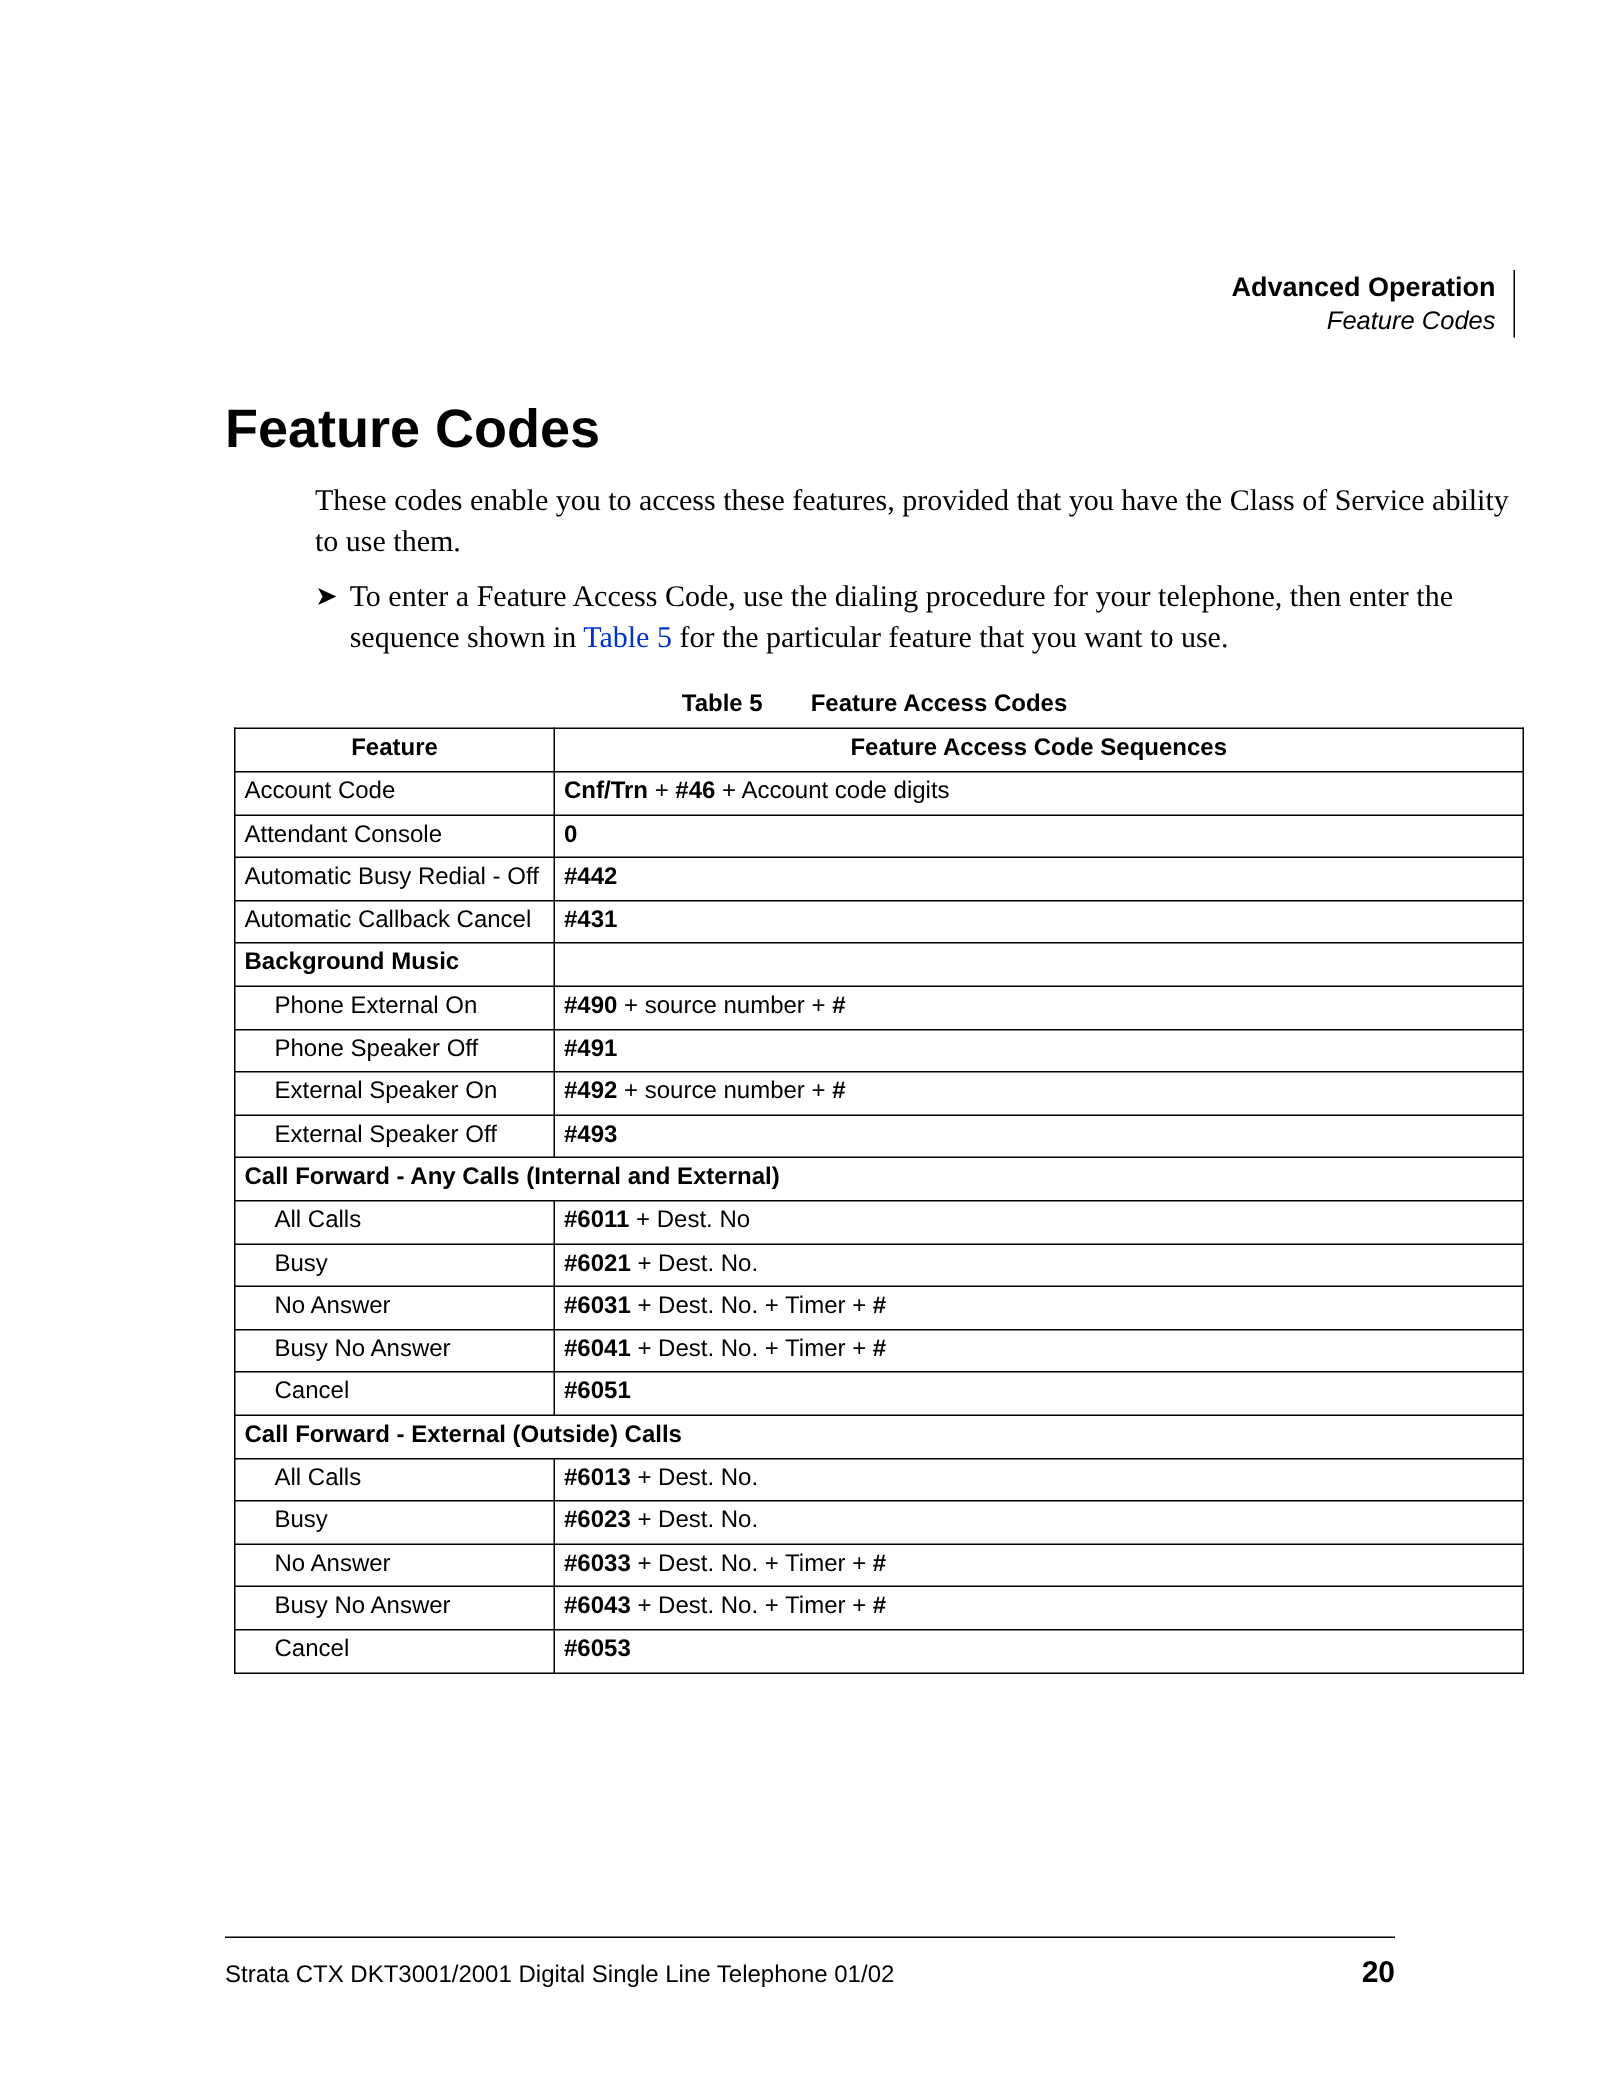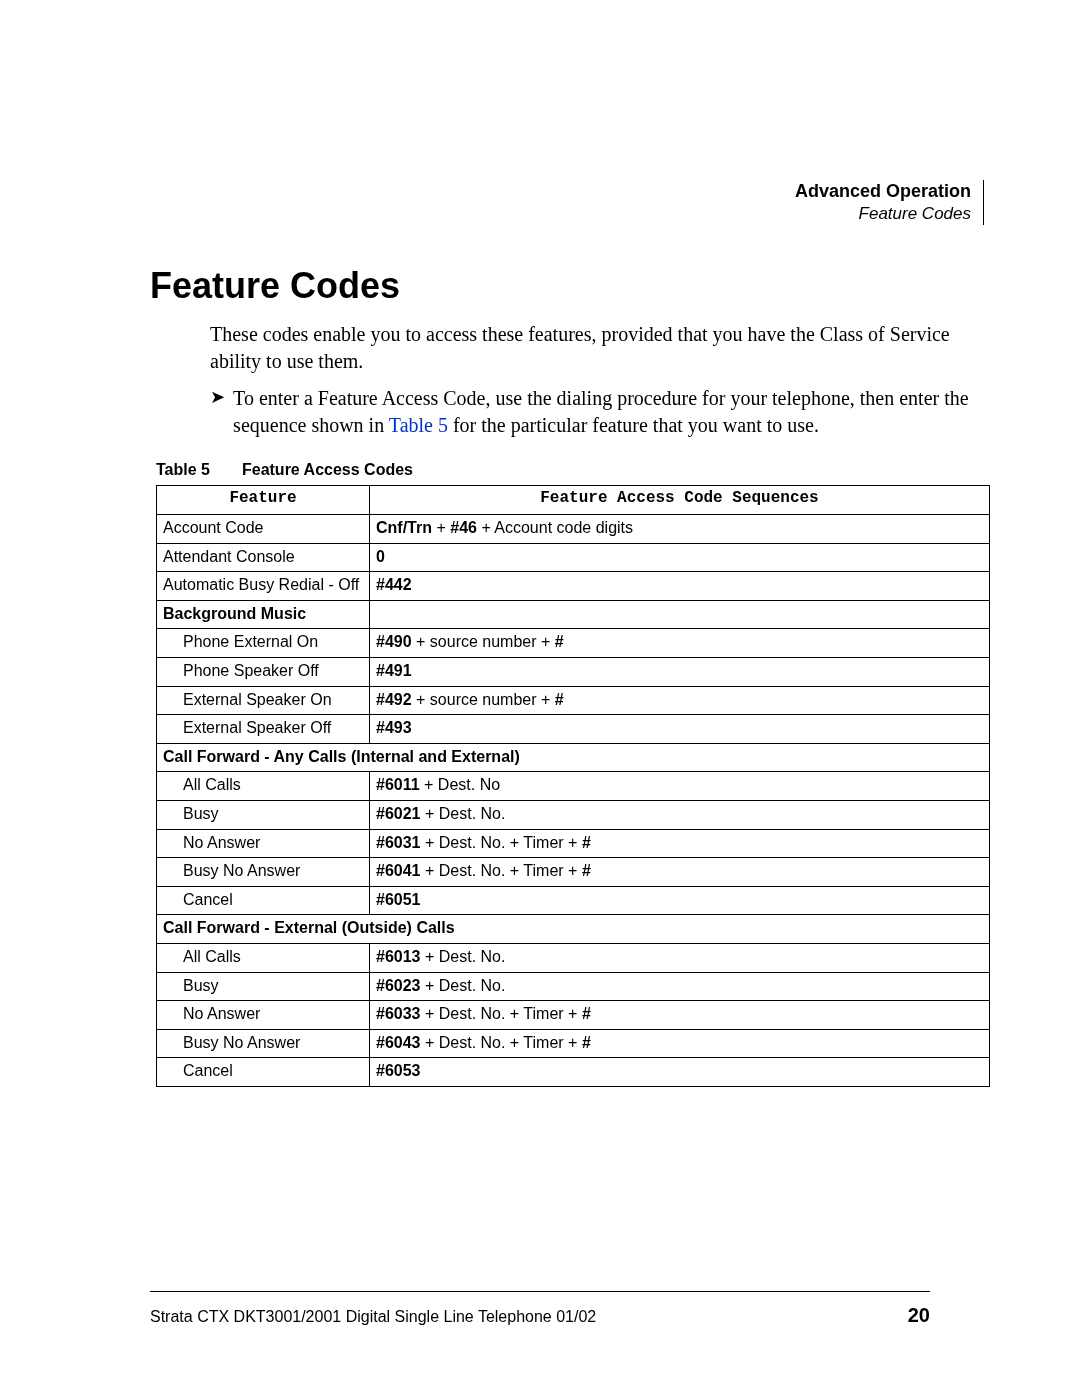--- a/index.html
+++ b/index.html
@@ -13,7 +13,7 @@
     width: 1080px;
     height: 1397px;
     box-sizing: border-box;
-    padding: 180px 96px 0 150px;
+    padding: 180px 70px 0 150px;
     position: relative;
   }
   .header {

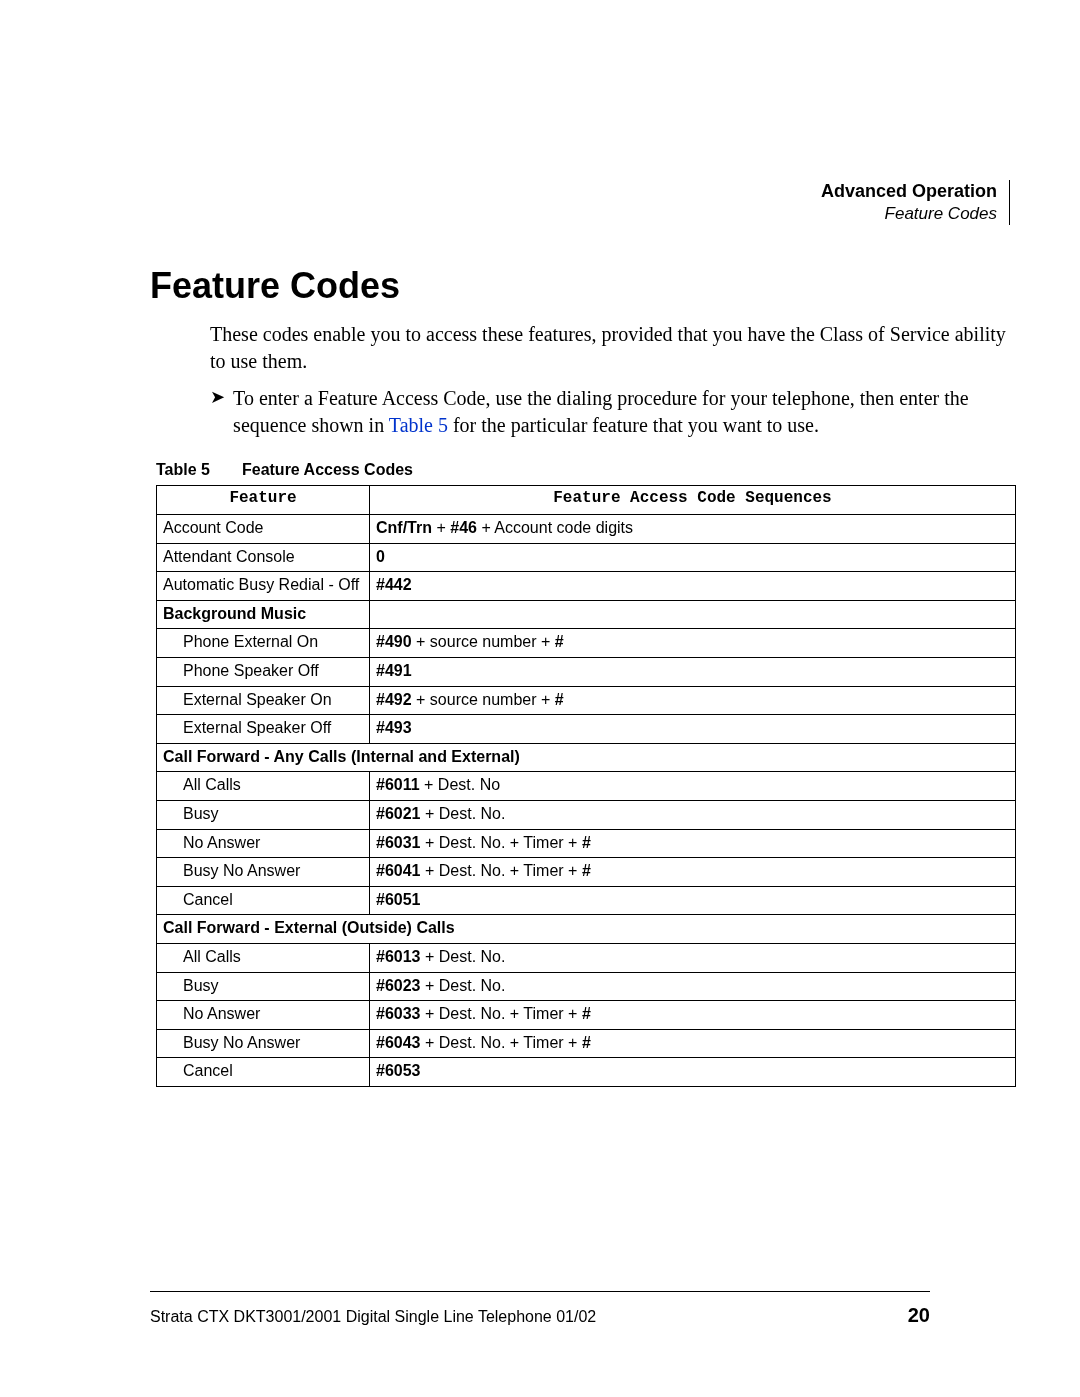--- a/index.html
+++ b/index.html
@@ -68,6 +68,7 @@
     font-weight: bold;
     font-size: 16px;
     margin: 22px 0 6px 6px;
+    text-align: center;
   }
   .caption .gap { display:inline-block; width:32px; }
   table.feat {

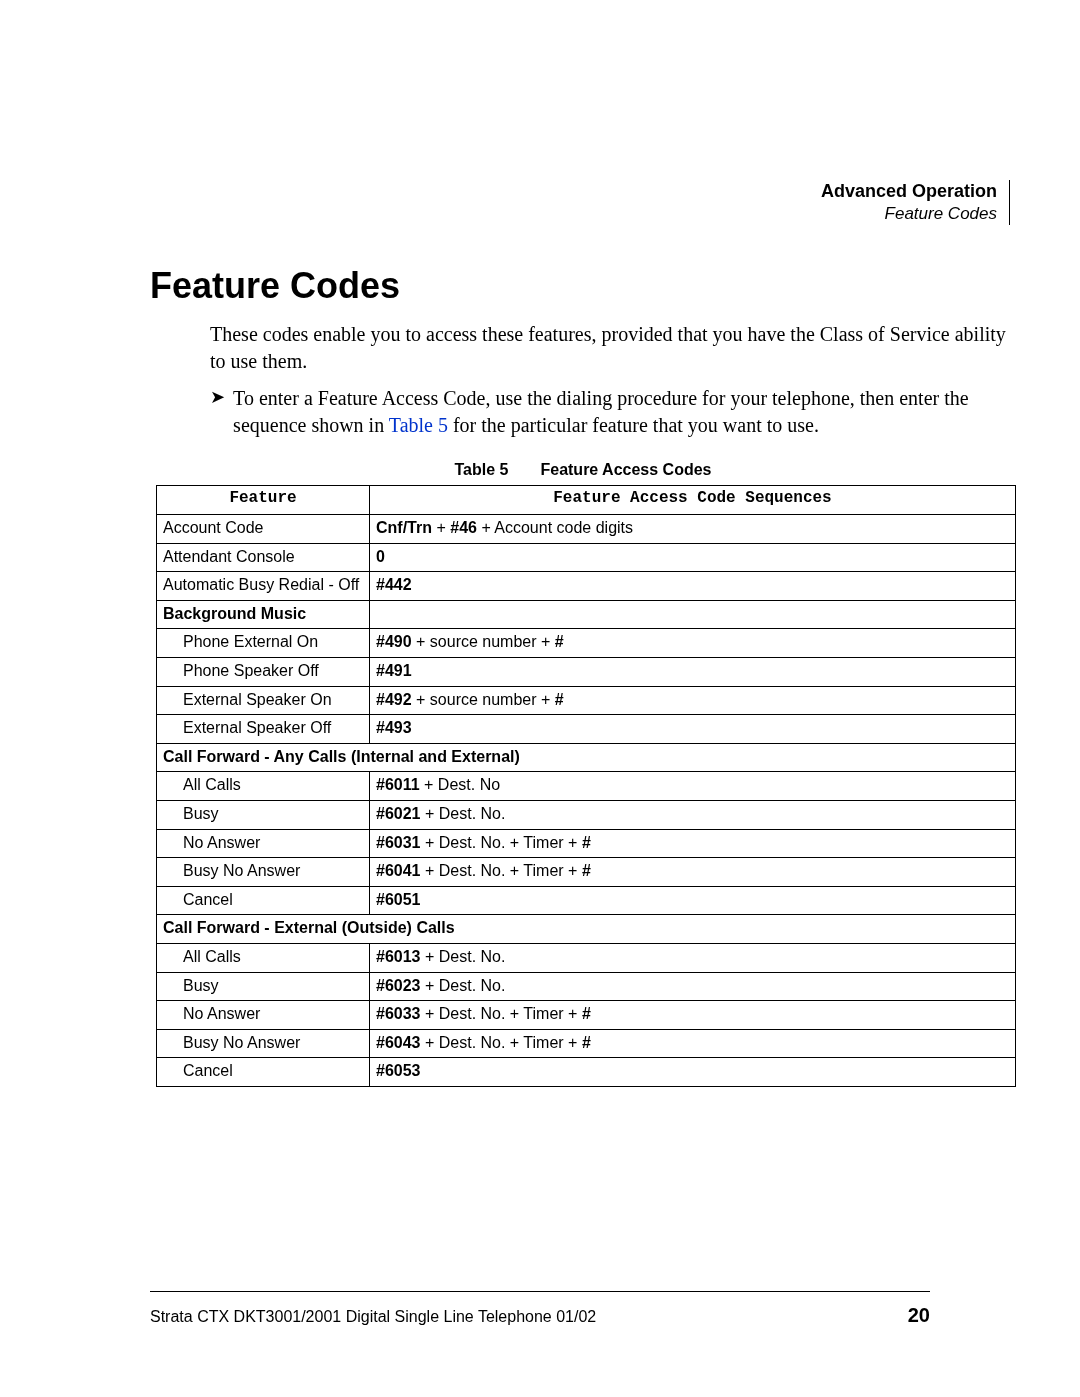--- a/index.html
+++ b/index.html
@@ -88,7 +88,6 @@
   table.feat th {
     font-weight: bold;
     text-align: center;
-    font-family: Liberation Mono, monospace;
   }
   table.feat td.col1 { width: 200px; }
   .indent1 { padding-left: 20px; display:inline-block; }

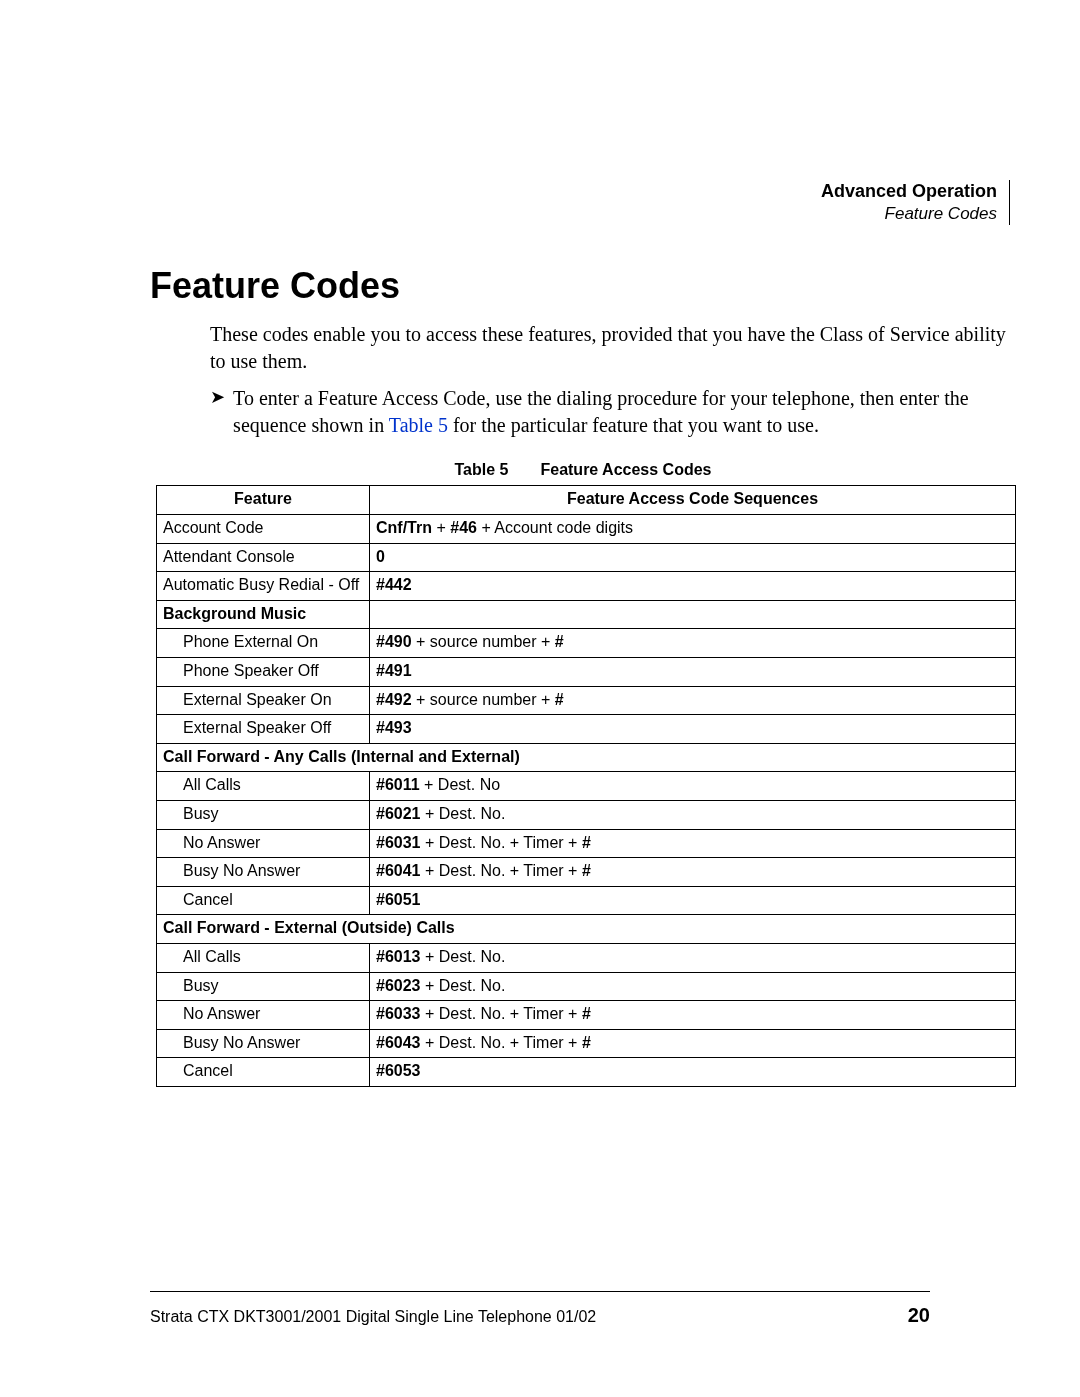--- a/index.html
+++ b/index.html
@@ -169,6 +169,10 @@
       <td class="col1">Automatic Busy Redial - Off</td>
       <td><b>#442</b></td>
     </tr>
+    <tr>
+      <td class="col1">Automatic Callback Cancel</td>
+      <td><b>#431</b></td>
+    </tr>
     <tr class="sectionRow">
       <td class="col1">Background Music</td>
       <td></td>

